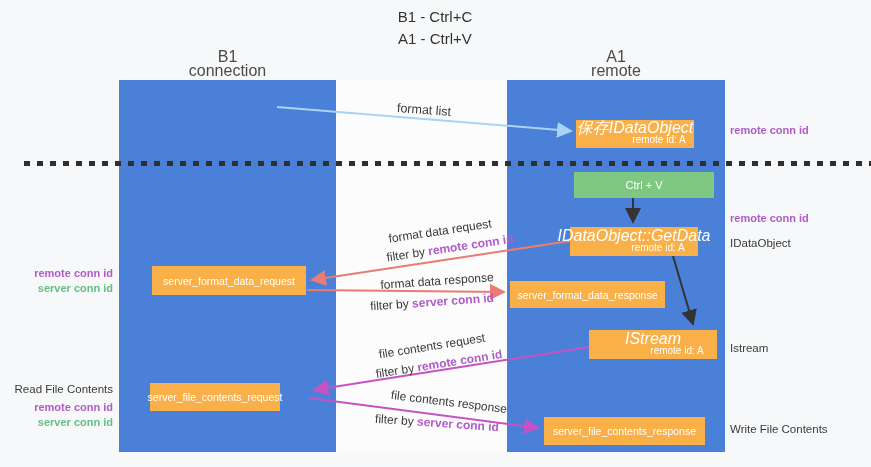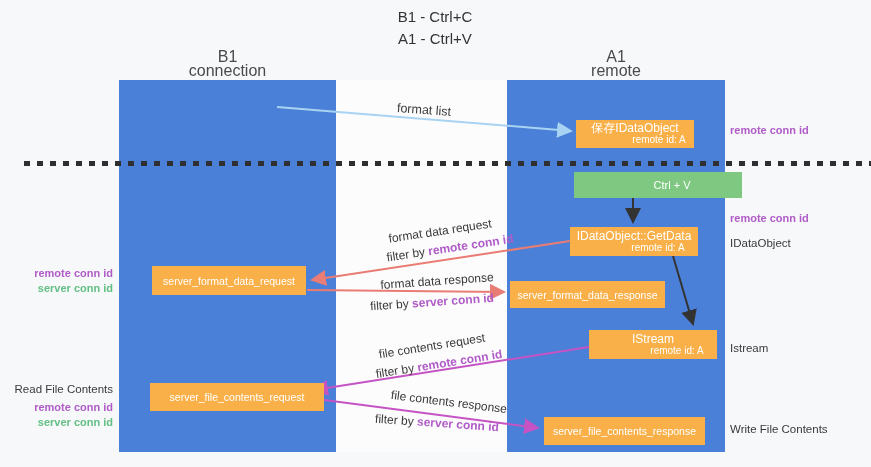--- a/index.html
+++ b/index.html
@@ -22,7 +22,7 @@
   .node.green{background:#7ec882;font-size:11px;}
   .node.orange{background:#fab049;font-size:10.5px;}
   .node .l2{font-size:10px;line-height:12px;margin-left:48px;}
-  .node .l1{font-size:12px;line-height:12px;}
+  .node .l1{font-size:16px;line-height:12px;font-style:italic;}
   .slabel{position:absolute;z-index:7;font-size:11.5px;color:#3a3a3a;white-space:nowrap;}
   .slabel.rt{left:730px;}
   .slabel.lf{left:8px;width:105px;text-align:right;}

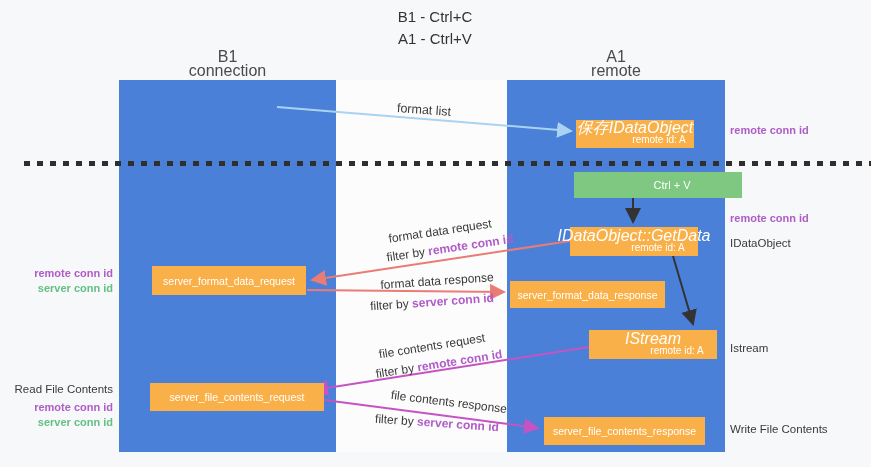--- a/index.html
+++ b/index.html
@@ -86,7 +86,7 @@
     <span class="l2">remote id: A</span>
   </div>
 
-  <div class="node green" style="left:574px;top:172px;width:140px;height:26px;padding-left:28px;">
+  <div class="node green" style="left:574px;top:172px;width:140px;height:26px;">
     <span>Ctrl + V</span>
   </div>
 

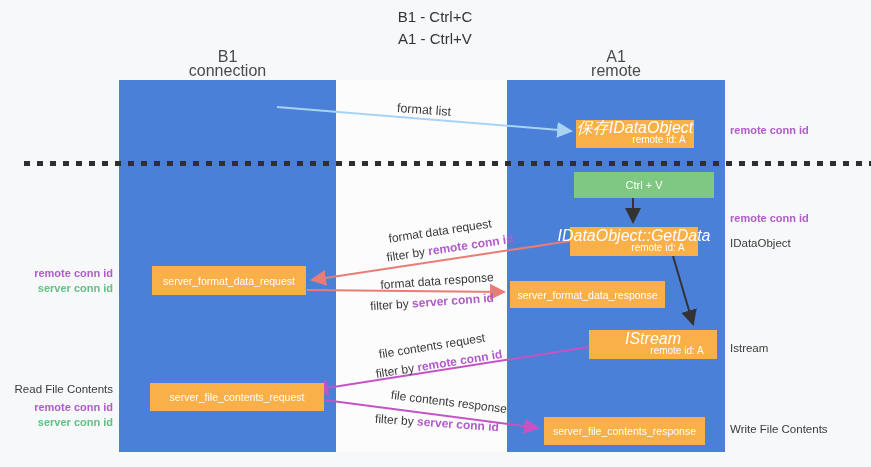--- a/index.html
+++ b/index.html
@@ -108,7 +108,7 @@
     <span class="l2">remote id: A</span>
   </div>
 
-  <div class="node orange" style="left:150px;top:383px;width:174px;height:28px;text-align:right;">
+  <div class="node orange" style="left:150px;top:383px;width:130px;height:28px;text-align:right;">
     <span>server_file_contents_request</span>
   </div>
 

